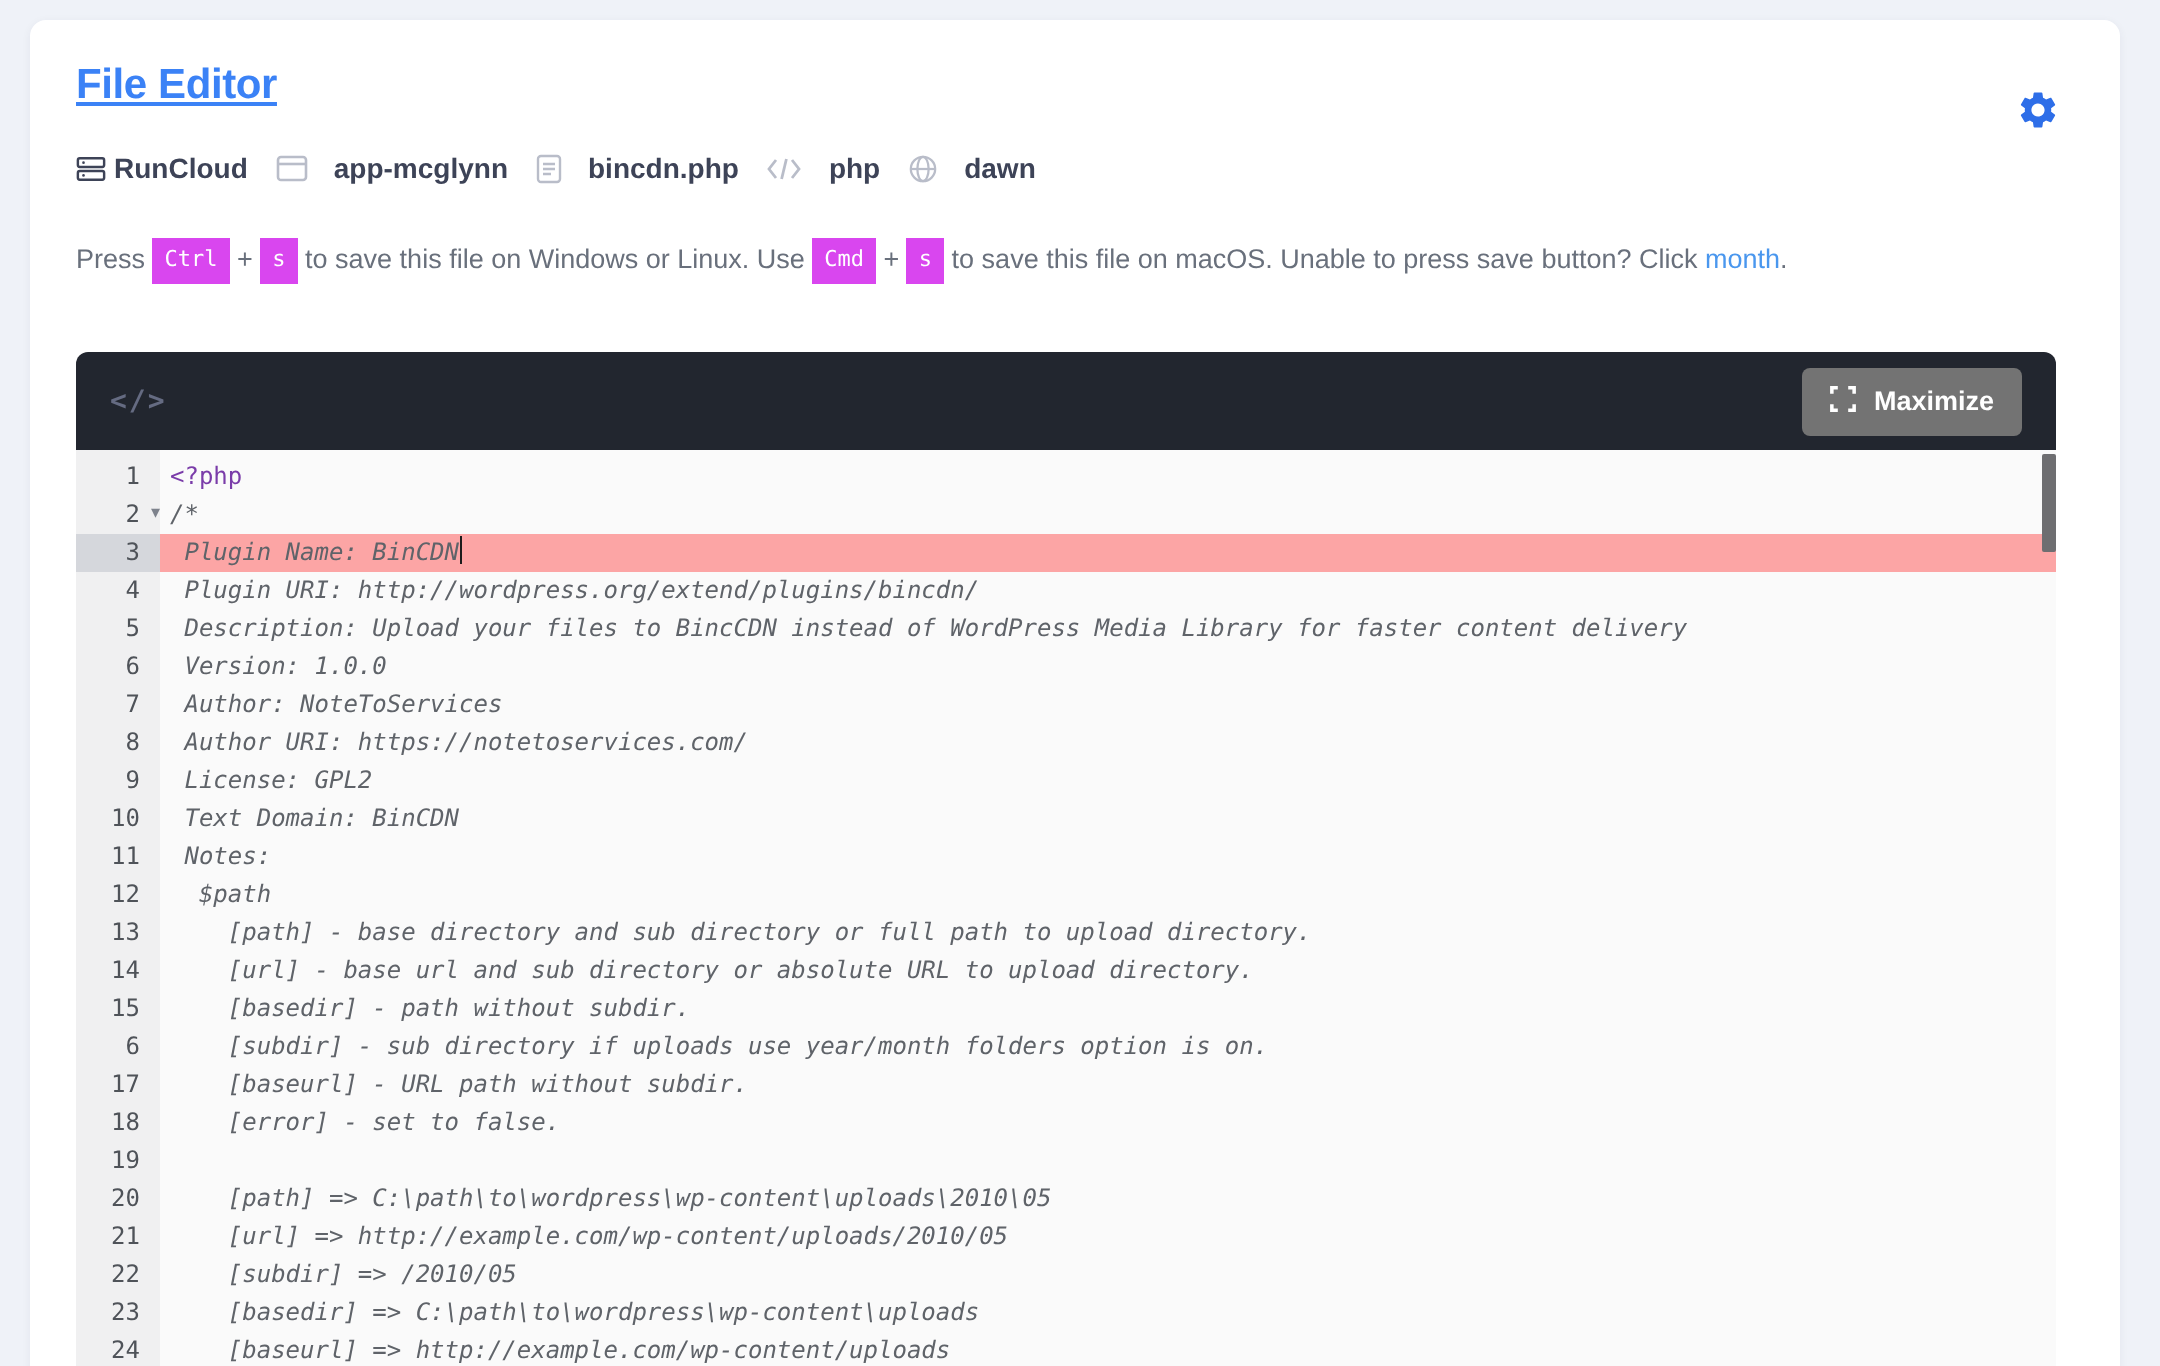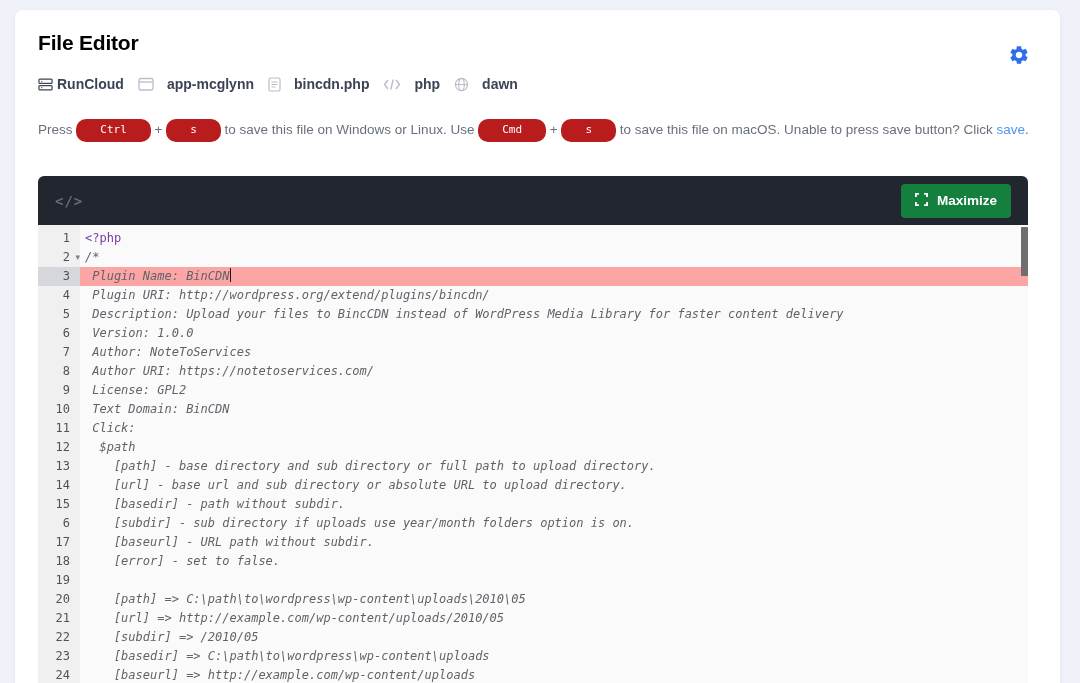--- a/index.html
+++ b/index.html
@@ -14,7 +14,7 @@
 
   .page-title {
     position:absolute; left:23px; top:21px;
-    font-size:21px; font-weight:700; color:#000000; letter-spacing:-0.2px;
+    font-size:21px; font-weight:700; color:#3b82f6; letter-spacing:-0.2px;text-decoration:underline;
   }
 
   .gear-btn {

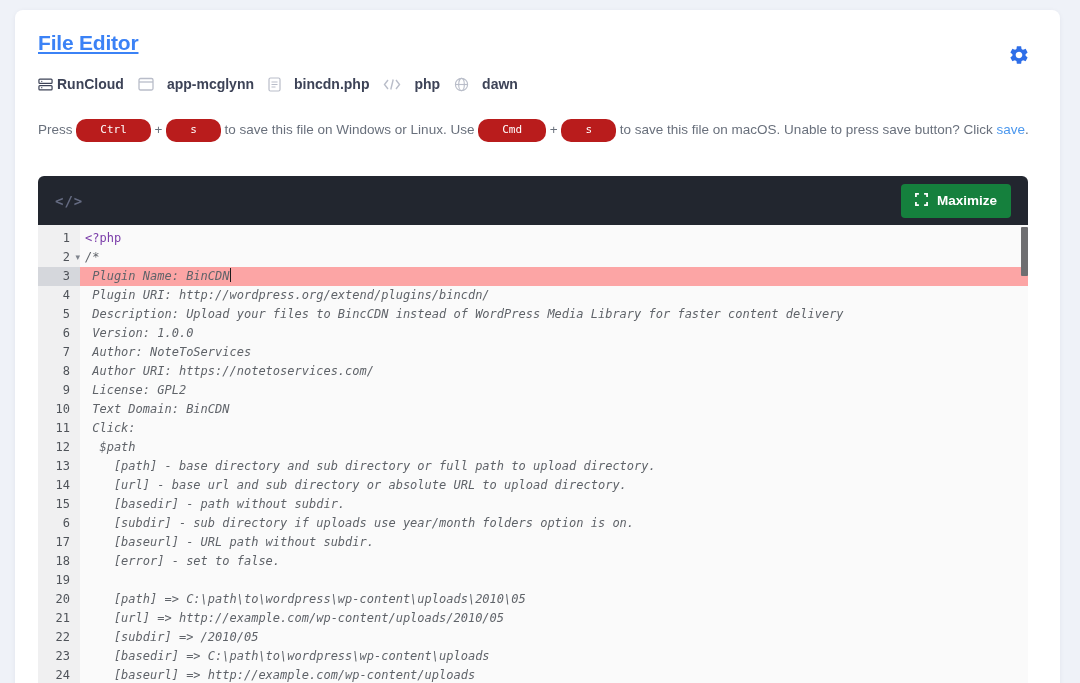--- a/index.html
+++ b/index.html
@@ -35,9 +35,9 @@
     font-size:13.5px; color:#69707c; line-height:20px;
   }
   .ins kbd {
-    display:inline-block; background:#b91c1c; color:#ffffff;
+    display:inline-block; background:#d946ef; color:#ffffff;
     font-family:"DejaVu Sans Mono", monospace; font-size:11px;
-    padding:1px 24px 2px; border-radius:10px; position:relative; top:-1px;
+    padding:1px 6px 2px; border-radius:0; position:relative; top:-1px;
   }
   .save-link { color:#4a97ee; text-decoration:none; }
 

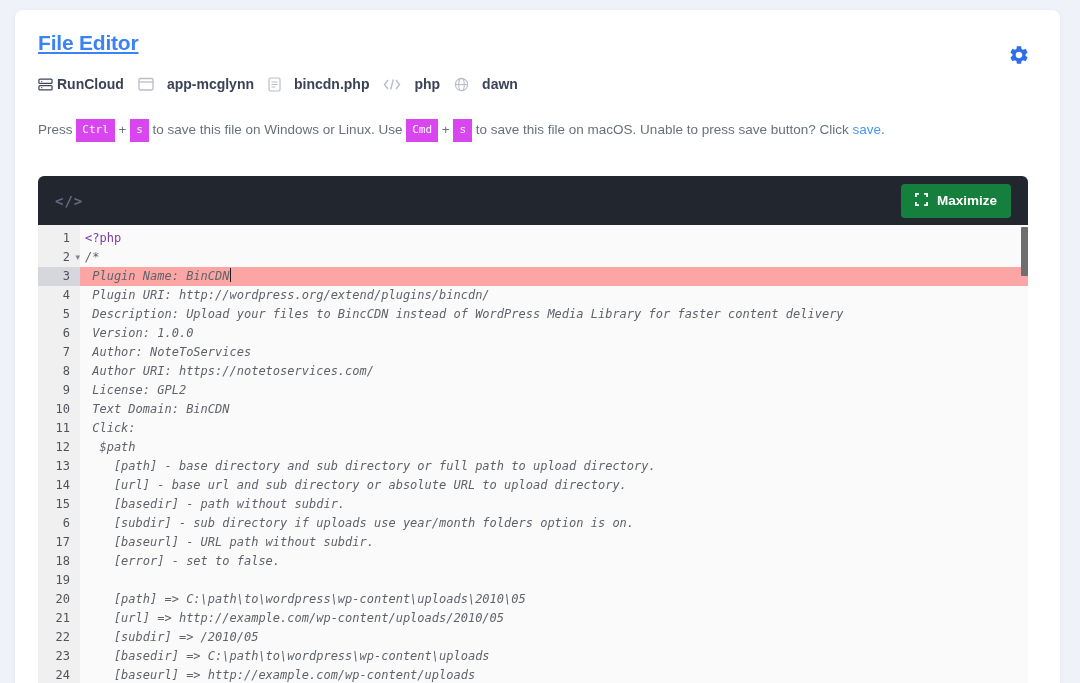--- a/index.html
+++ b/index.html
@@ -157,7 +157,7 @@
       </div>
     </div>
 
-  <p class="ins"><span>Press </span><kbd>Ctrl</kbd><span> + </span><kbd>s</kbd><span> to save this file on Windows or Linux. Use </span><kbd>Cmd</kbd><span> + </span><kbd>s</kbd><span> to save this file on macOS. Unable to press save button? Click </span><a href="#" class="save-link">save</a><span>.</span></p>
+  <p class="ins"><span>Press </span><kbd>Ctrl</kbd><span> + </span><kbd>s</kbd><span> to save this file on Windows or Linux. Use </span><kbd>Cmd</kbd><span> + </span><kbd>s</kbd><span> to save this file on macOS. Unable to press save button? Click </span><a href="#" class="save-link">month</a><span>.</span></p>
 
   <div class="editor">
     <div class="ed-header">

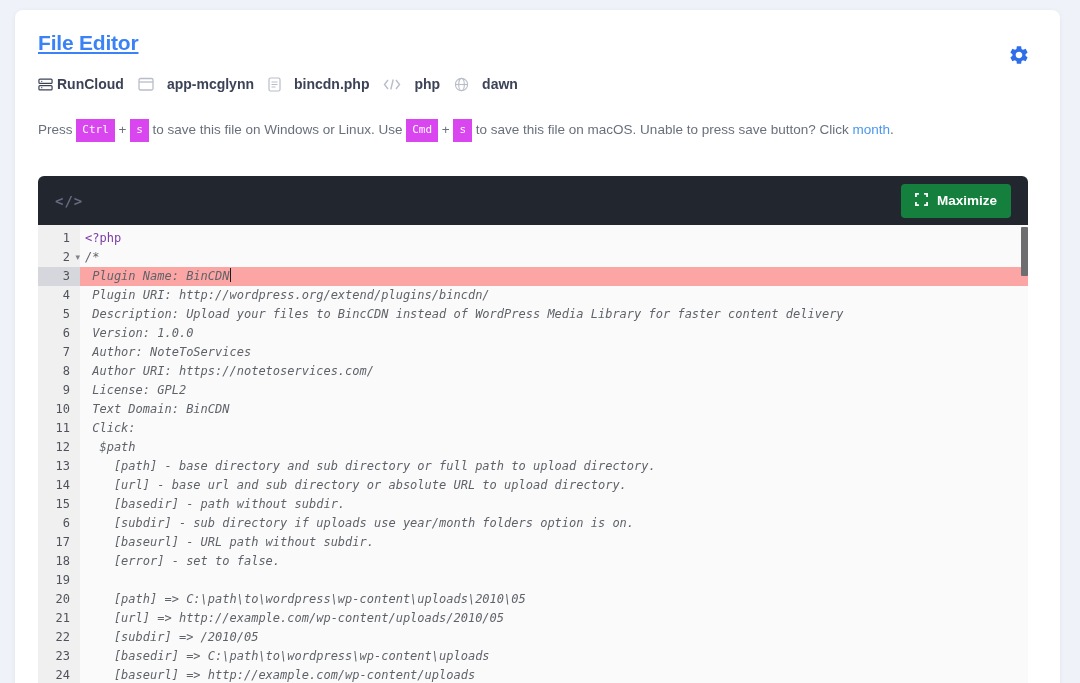--- a/index.html
+++ b/index.html
@@ -54,7 +54,7 @@
     color:#656b82; letter-spacing:1px;
   }
   .max-btn {
-    display:flex; align-items:center; gap:9px; background:#15803d; border:none;
+    display:flex; align-items:center; gap:9px; background:#737373; border:none;
     color:#ffffff; font-family:"Liberation Sans", sans-serif;
     font-size:13.5px; font-weight:600; padding:9px 14px; border-radius:4px; cursor:pointer;
   }

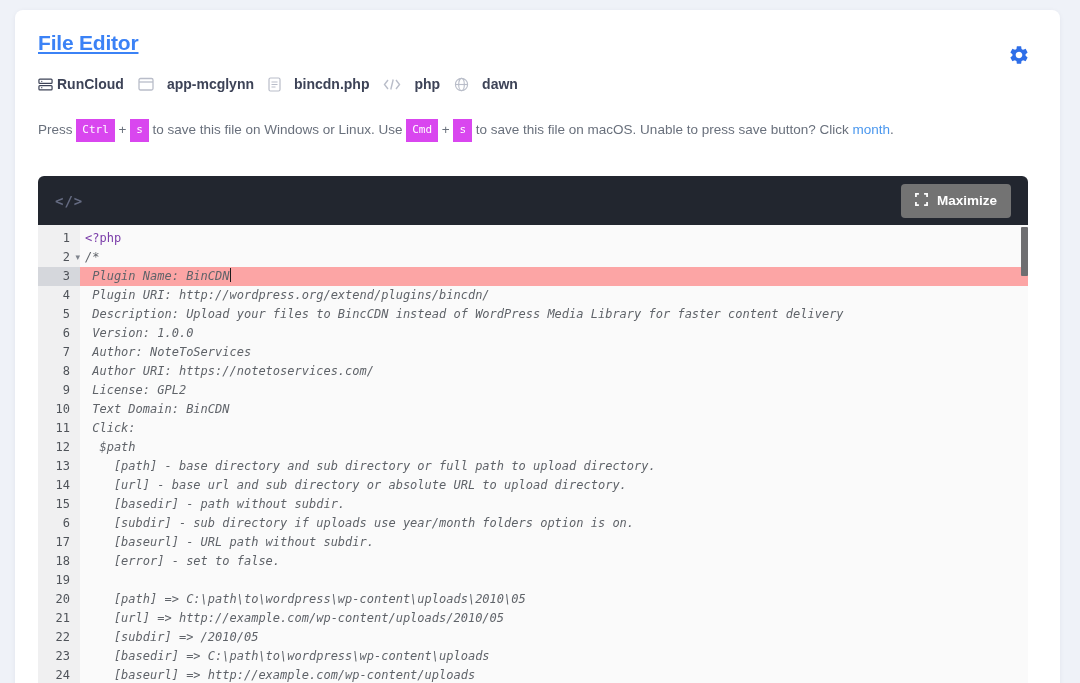--- a/index.html
+++ b/index.html
@@ -212,7 +212,7 @@
           <div class="code-line comment"><span class="txt"> Author URI: https://notetoservices.com/</span></div>
           <div class="code-line comment"><span class="txt"> License: GPL2</span></div>
           <div class="code-line comment"><span class="txt"> Text Domain: BinCDN</span></div>
-          <div class="code-line comment"><span class="txt"> Click:</span></div>
+          <div class="code-line comment"><span class="txt"> Notes:</span></div>
           <div class="code-line comment"><span class="txt">  $path</span></div>
           <div class="code-line comment"><span class="txt">    [path] - base directory and sub directory or full path to upload directory.</span></div>
           <div class="code-line comment"><span class="txt">    [url] - base url and sub directory or absolute URL to upload directory.</span></div>

